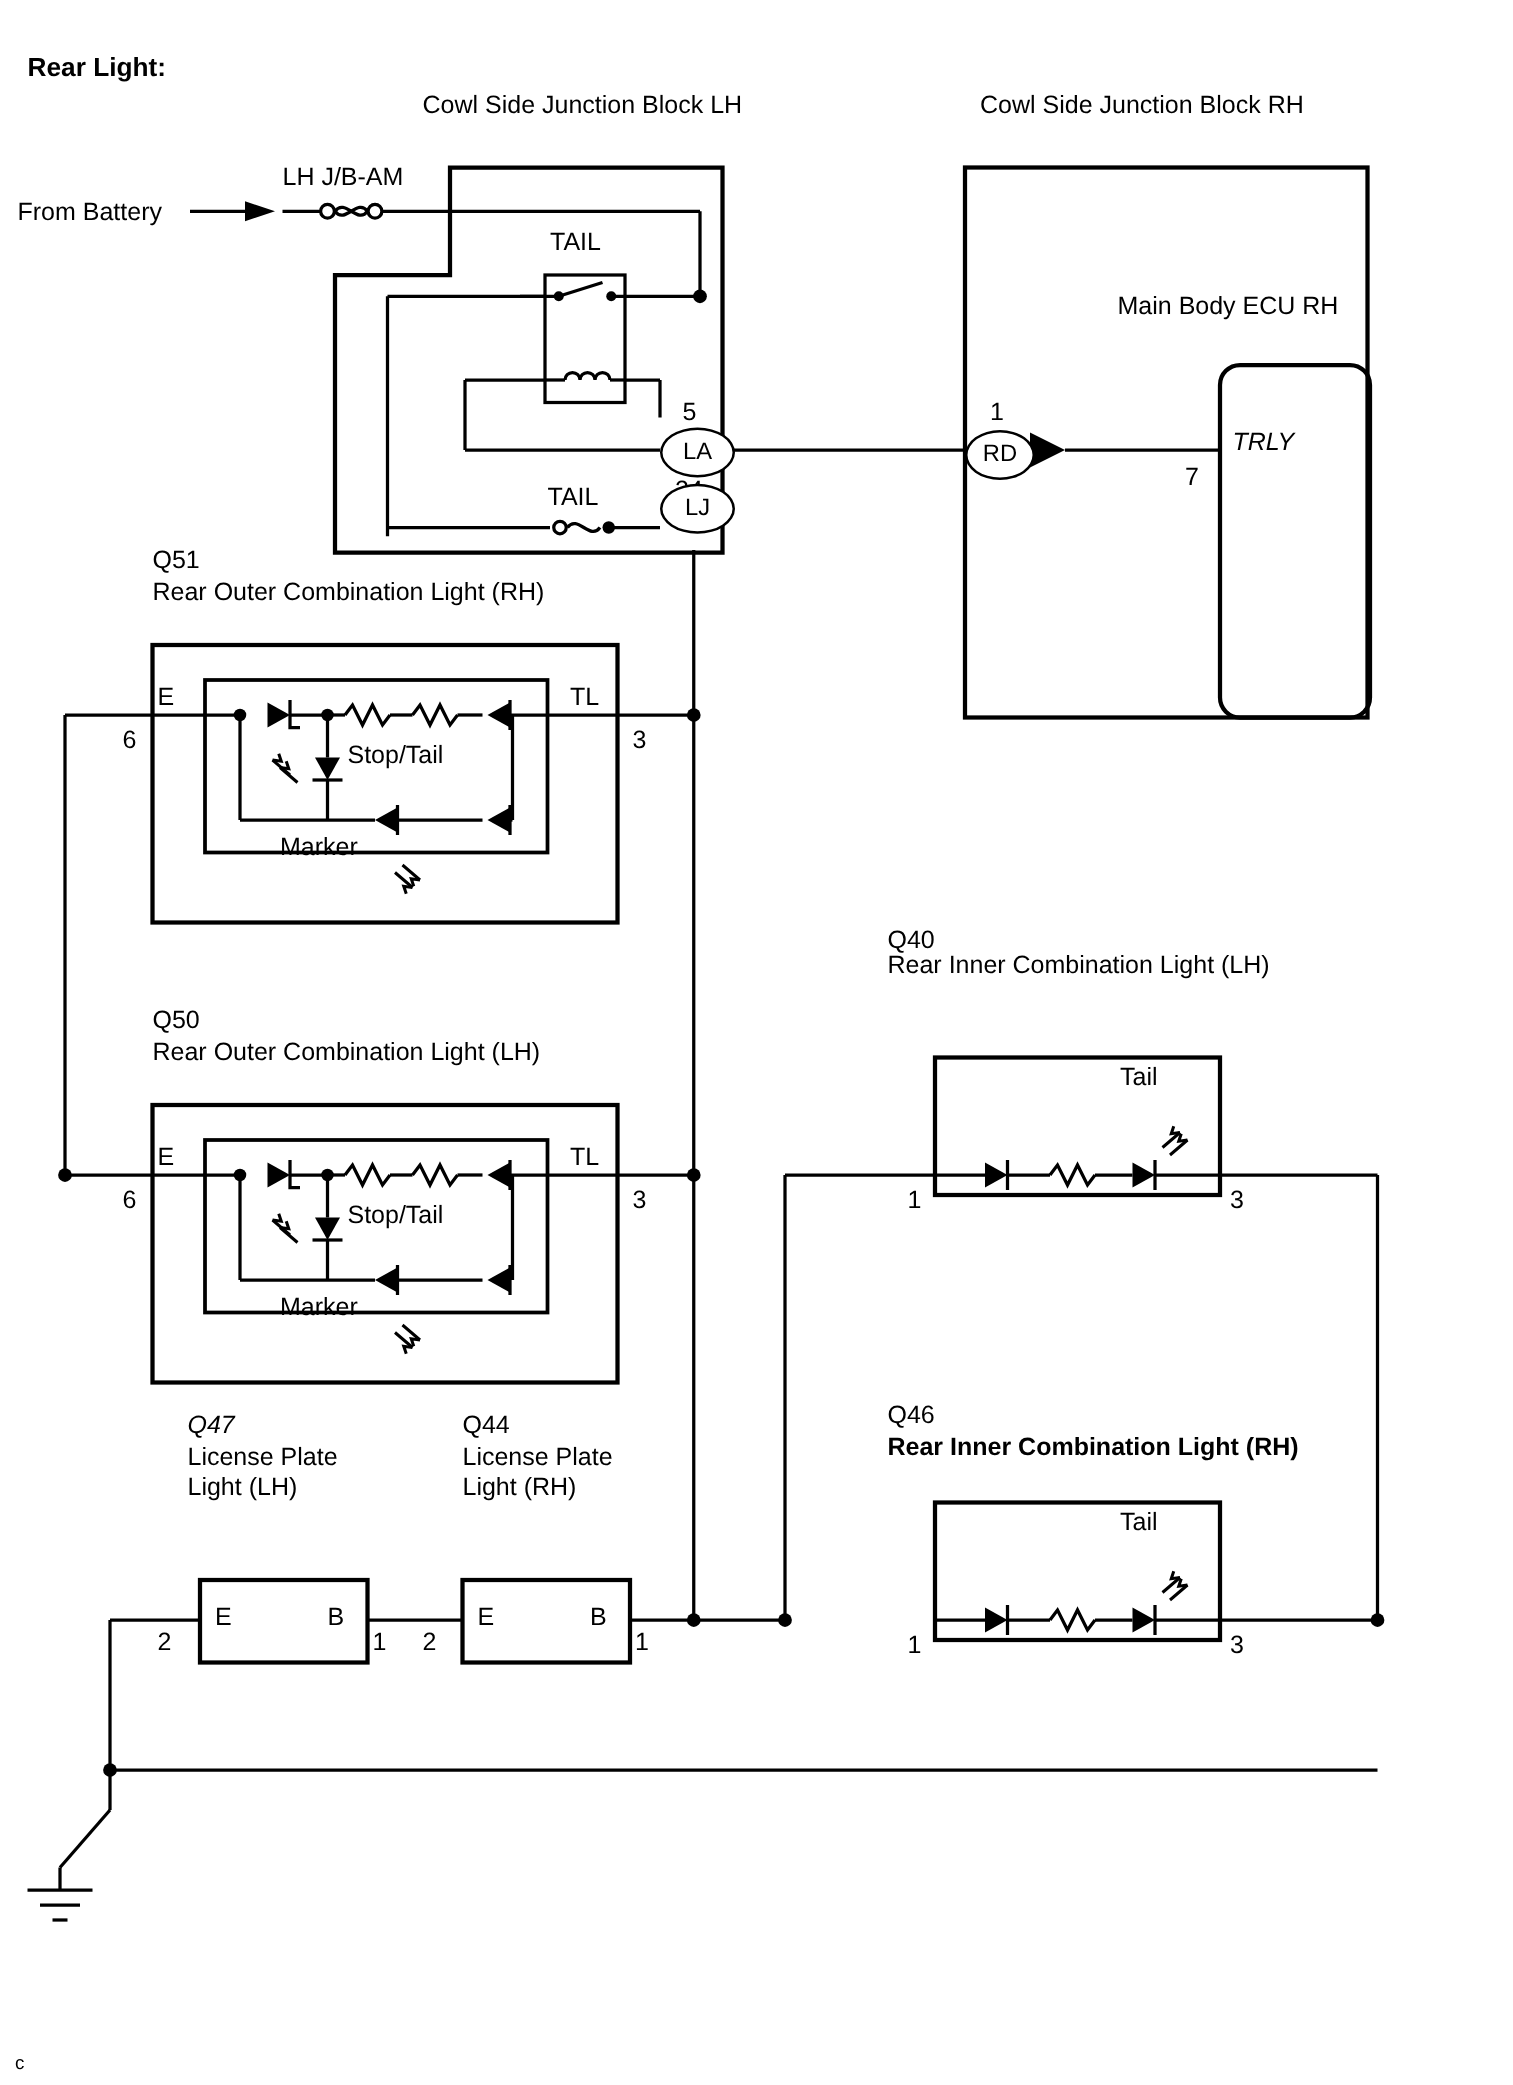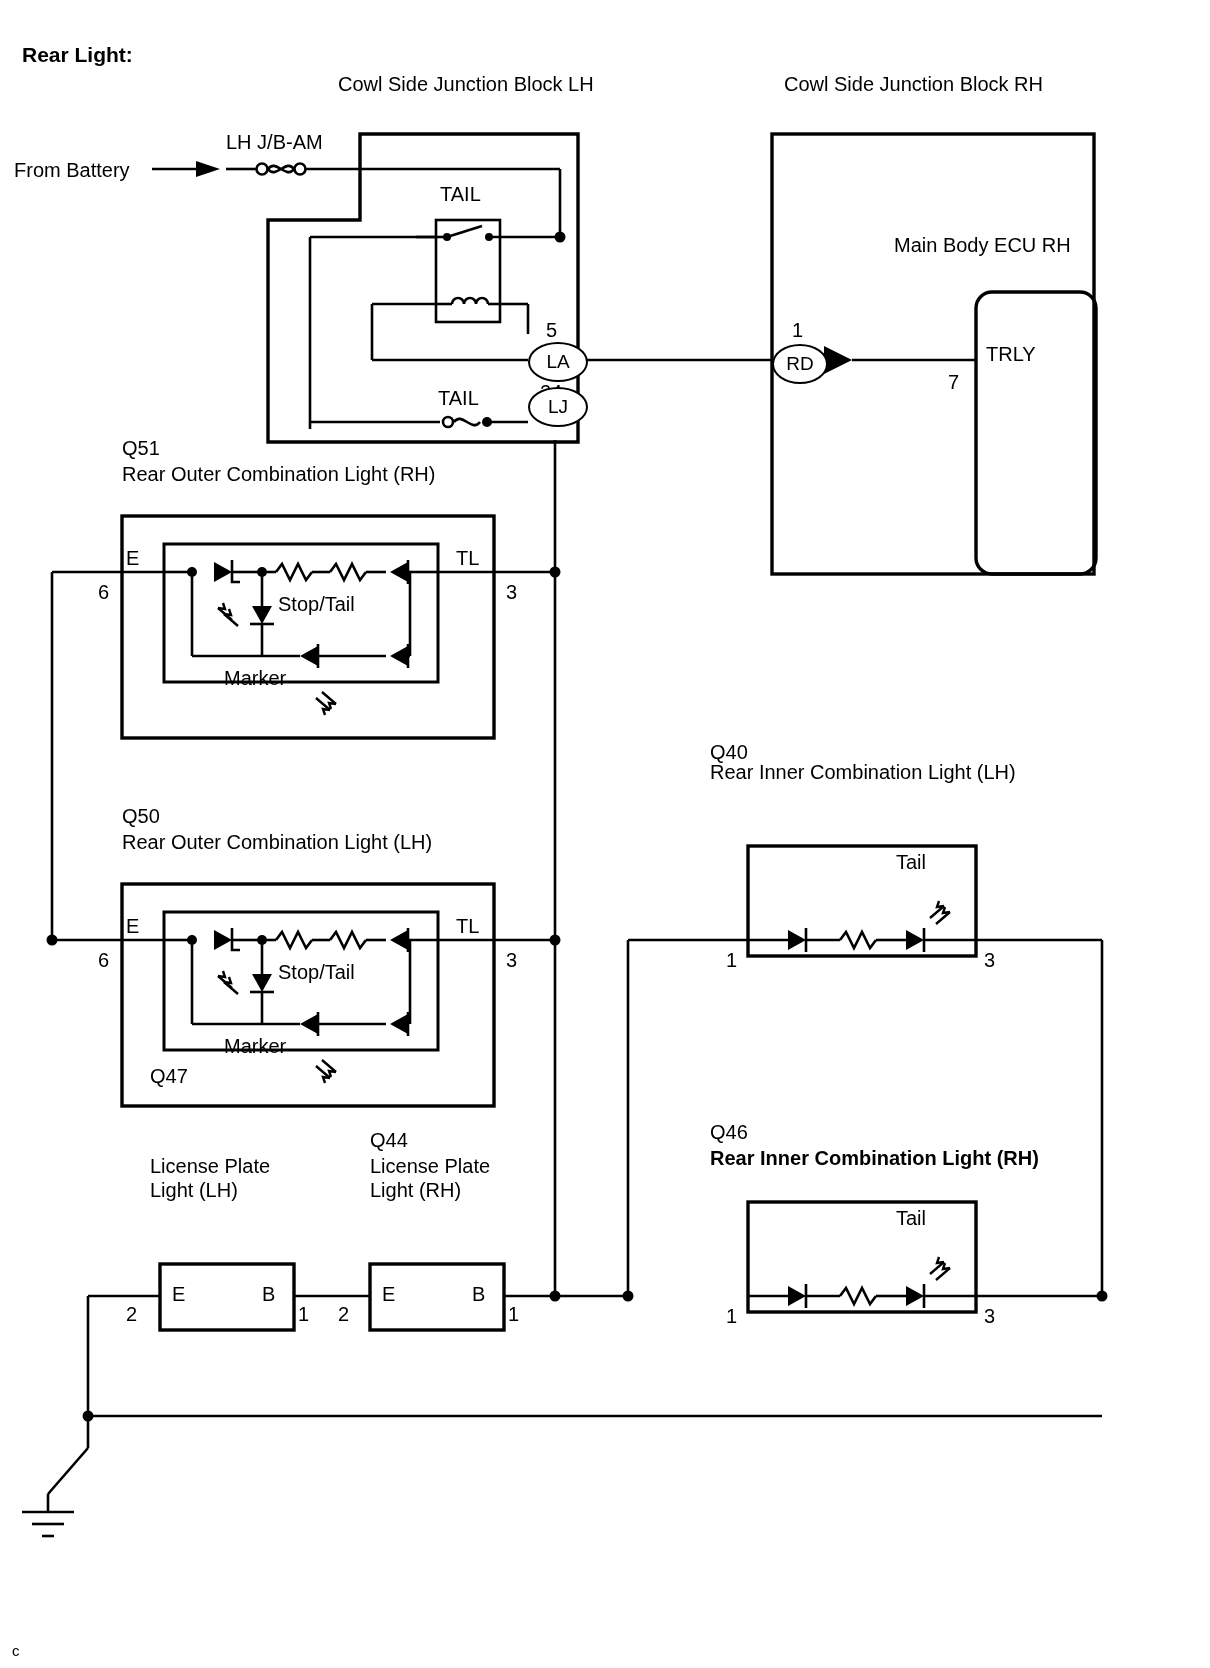--- a/index.html
+++ b/index.html
@@ -285,7 +285,7 @@
   </div>
 
   <div class="lbl" style="left:894px; top:209px;">Main Body ECU RH</div>
-  <div class="lbl" style="left:986px; top:318px;">TRLY</div>
+  <div class="lbl" style="left:986px; top:318px;font-style:italic;">TRLY</div>
   <div class="lbl" style="left:948px; top:346px;">7</div>
 
   <div class="lbl" style="left:122px; top:412px;">Q51</div>

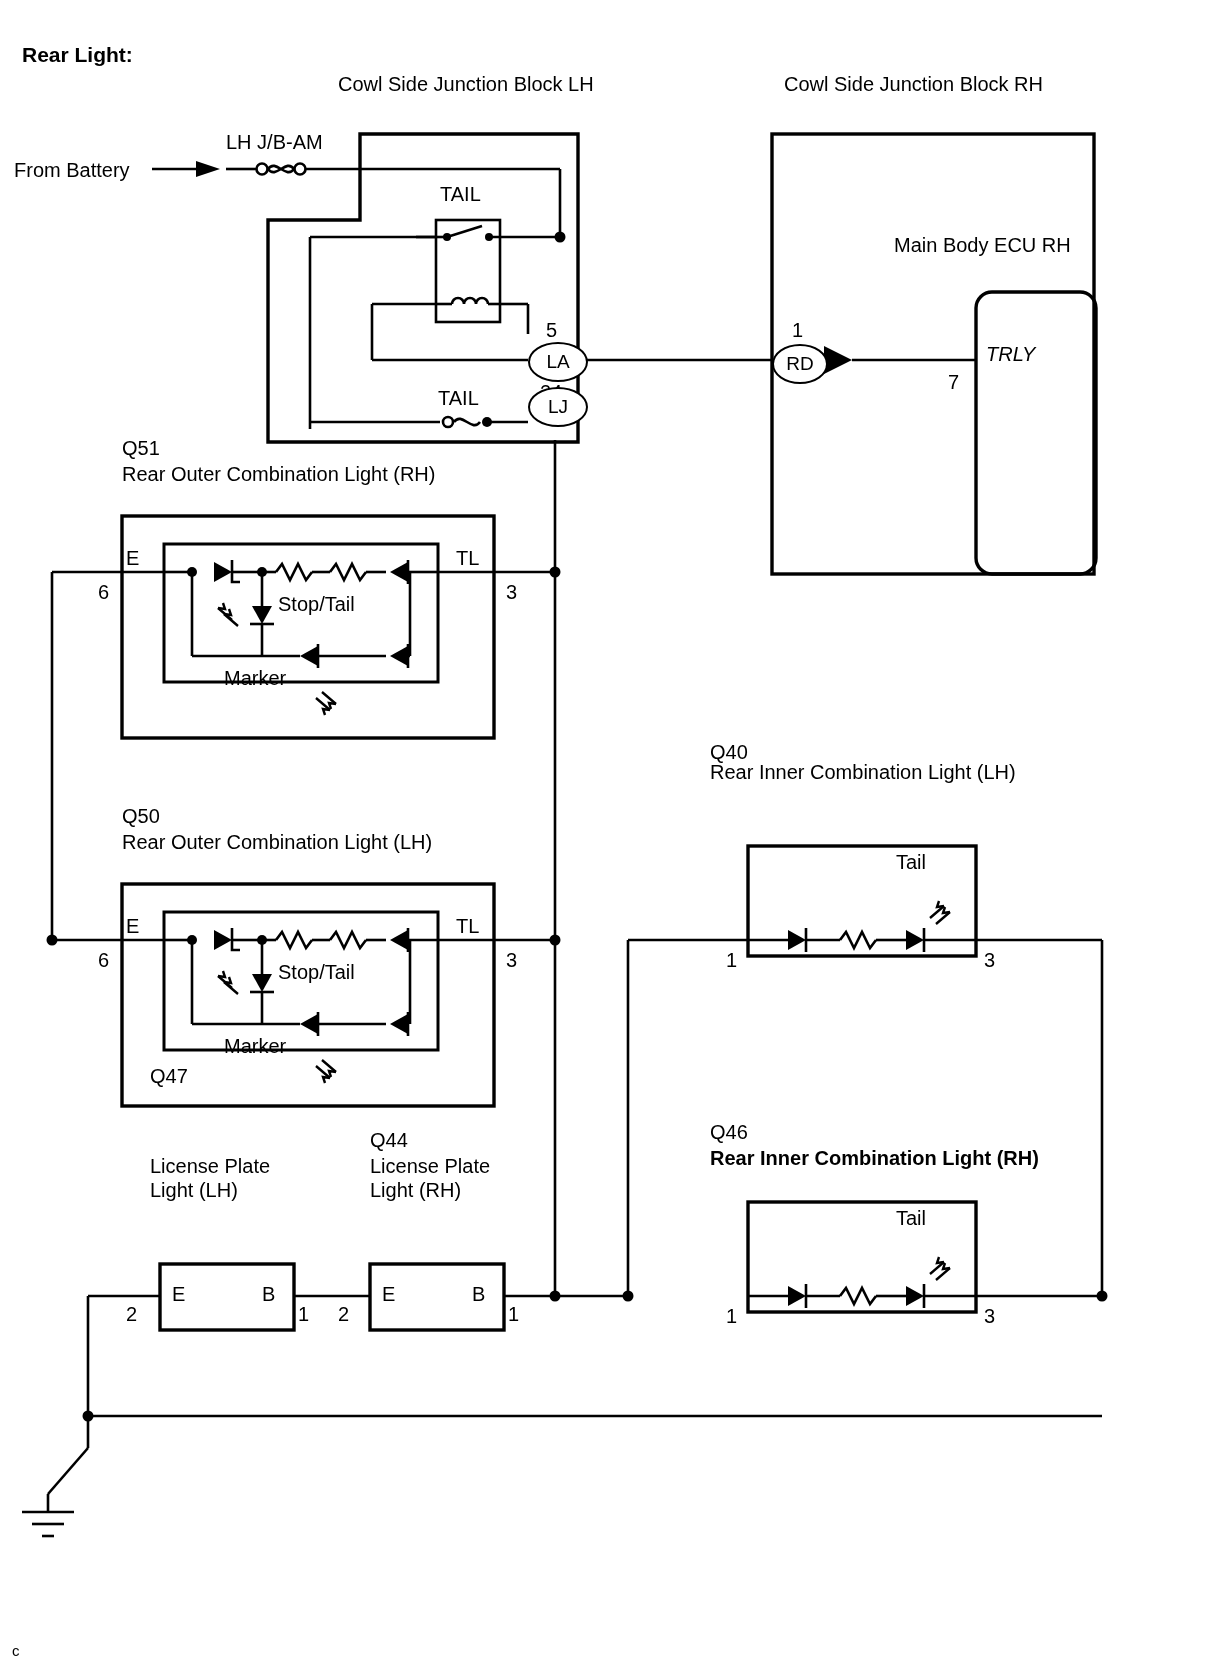--- a/index.html
+++ b/index.html
@@ -318,7 +318,7 @@
   <div class="lbl" style="left:726px; top:1280px;">1</div>
   <div class="lbl" style="left:984px; top:1280px;">3</div>
 
-  <div class="lbl" style="left:150px; top:1040px;">Q47</div>
+  <div class="lbl" style="left:150px; top:1104px;font-style:italic;">Q47</div>
   <div class="lbl" style="left:150px; top:1130px;">License Plate
 Light (LH)</div>
   <div class="lbl" style="left:172px; top:1258px;">E</div>

